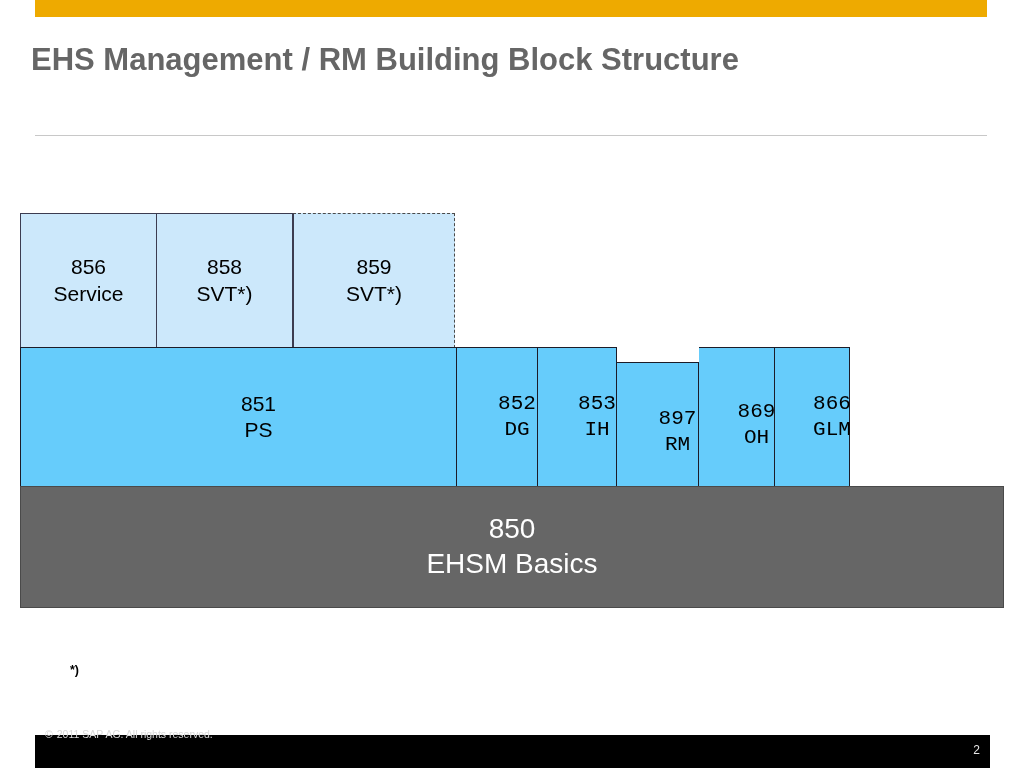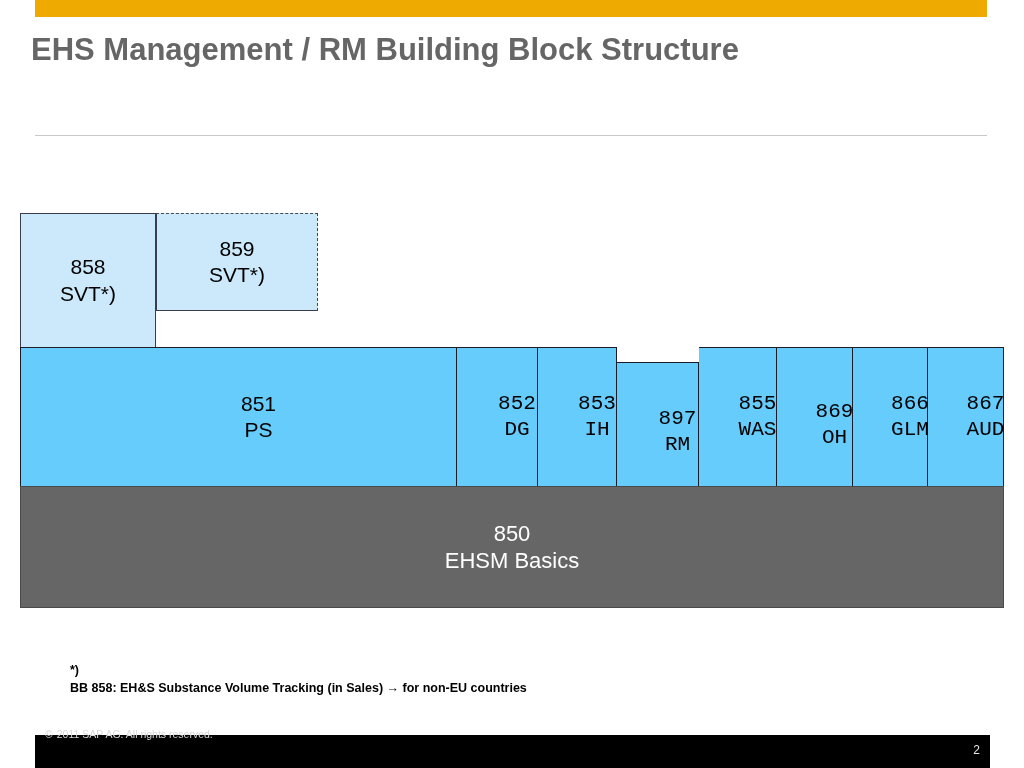--- a/index.html
+++ b/index.html
@@ -30,7 +30,7 @@
   .slide-title {
     position: absolute;
     left: 31px;
-    top: 30px;
+    top: 40px;
     width: 940px;
     font-size: 31px;
     font-weight: bold;

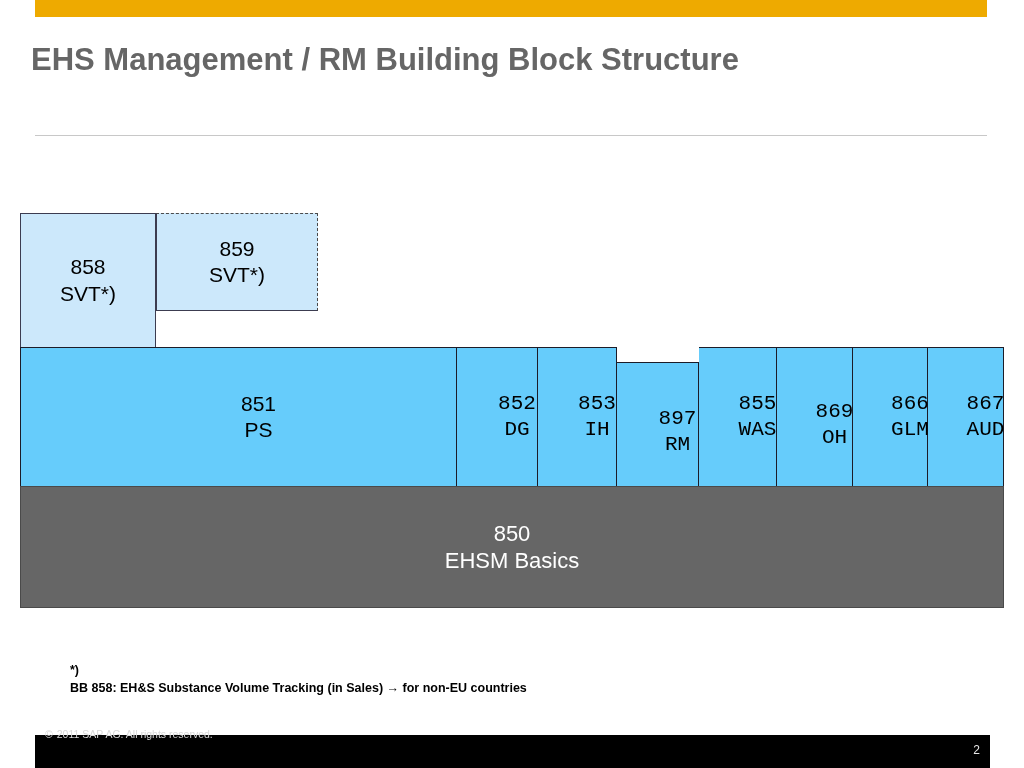--- a/index.html
+++ b/index.html
@@ -184,6 +184,10 @@
 <div class="diagram">
 
   <div class="row-top">
+    <div class="box lightblue" style="width:137px;height:135px;">
+      <span class="code">856</span>
+      <span class="name">Service</span>
+    </div>
     <div class="box lightblue" style="width:136px;height:135px;">
       <span class="code">858</span>
       <span class="name">SVT*)</span>

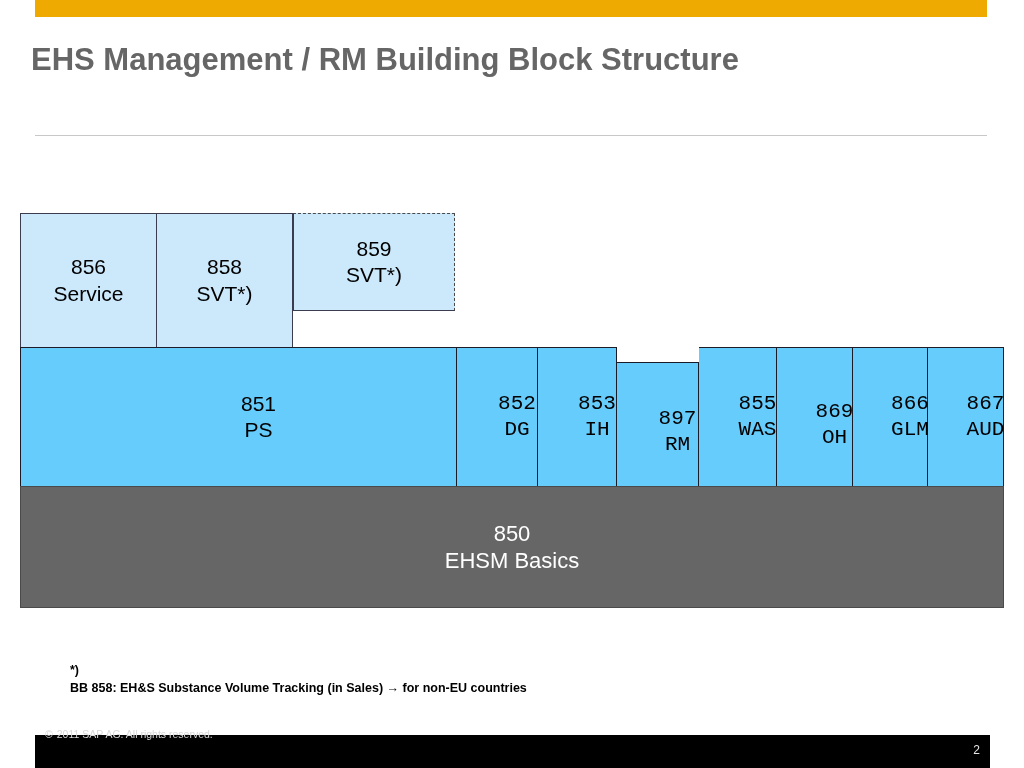--- a/index.html
+++ b/index.html
@@ -192,7 +192,7 @@
       <span class="code">858</span>
       <span class="name">SVT*)</span>
     </div>
-    <div class="box lightblue dashed" style="width:162px;height:98px;">
+    <div class="box lightblue dashed" style="width:162px;height:135px;">
       <span class="code">859</span>
       <span class="name">SVT*)</span>
     </div>

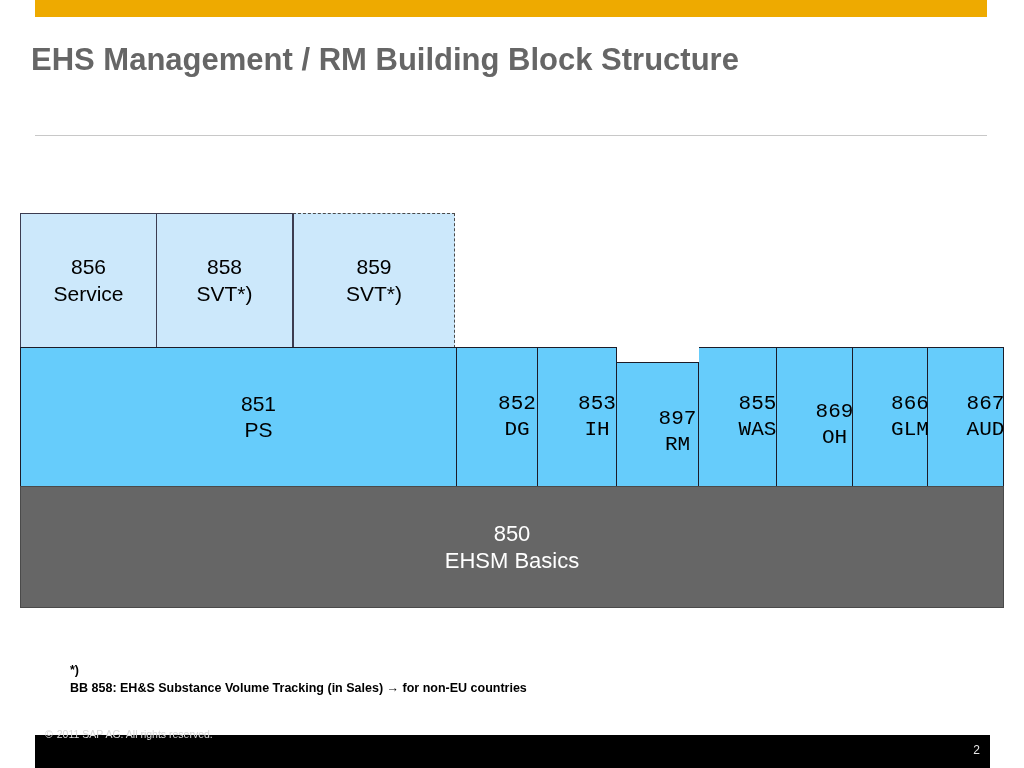--- a/index.html
+++ b/index.html
@@ -215,10 +215,6 @@
       <span class="code">897</span>
       <span class="name">RM</span>
     </div>
-    <div class="box midblue" style="width:78px;height:140px;">
-      <span class="code">855</span>
-      <span class="name">WAS</span>
-    </div>
     <div class="box midblue" style="width:76px;height:156px;">
       <span class="code">869</span>
       <span class="name">OH</span>

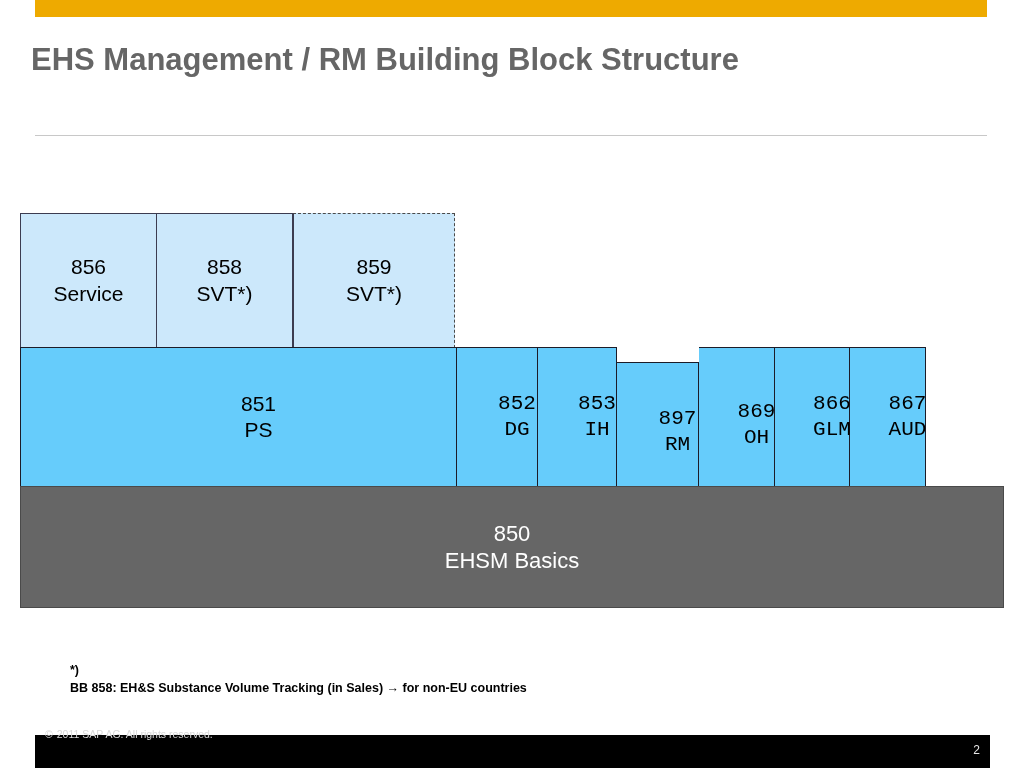--- a/index.html
+++ b/index.html
@@ -223,10 +223,6 @@
       <span class="code">866</span>
       <span class="name">GLM</span>
     </div>
-    <div class="box midblue" style="width:76px;height:140px;">
-      <span class="code">867</span>
-      <span class="name">AUD</span>
-    </div>
   </div>
 
   <div class="row-bot">

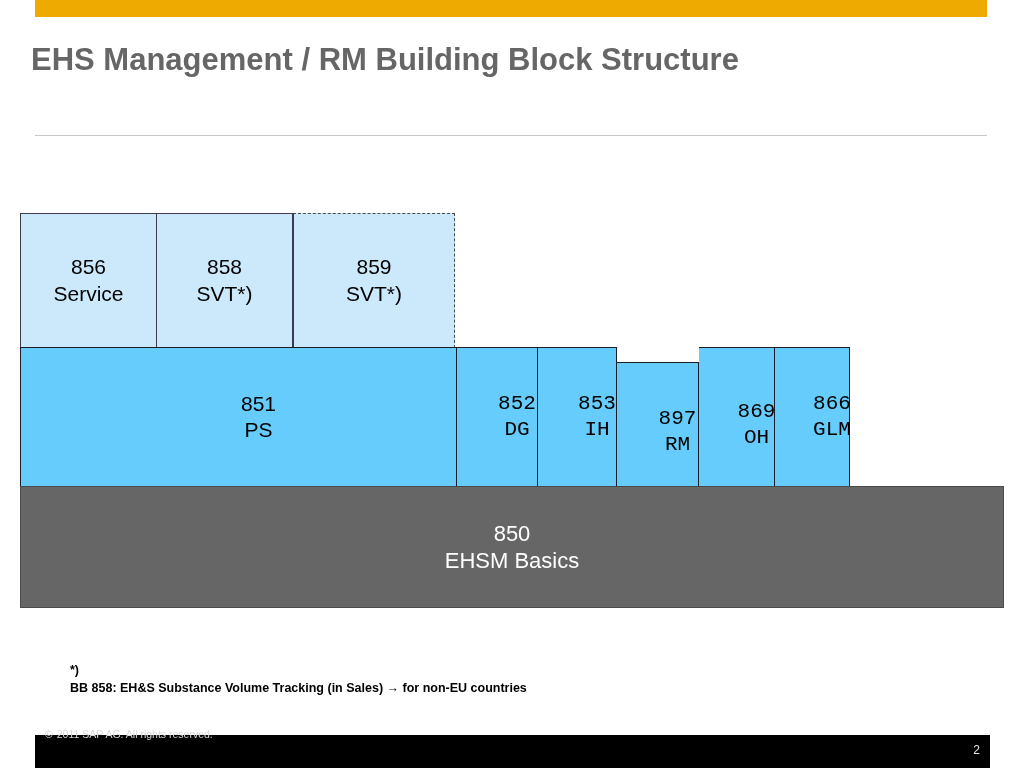--- a/index.html
+++ b/index.html
@@ -126,7 +126,7 @@
     align-items: center;
     justify-content: center;
     color: #ffffff;
-    font-size: 22px;
+    font-size: 28px;
     line-height: 1.24;
     text-align: center;
   }

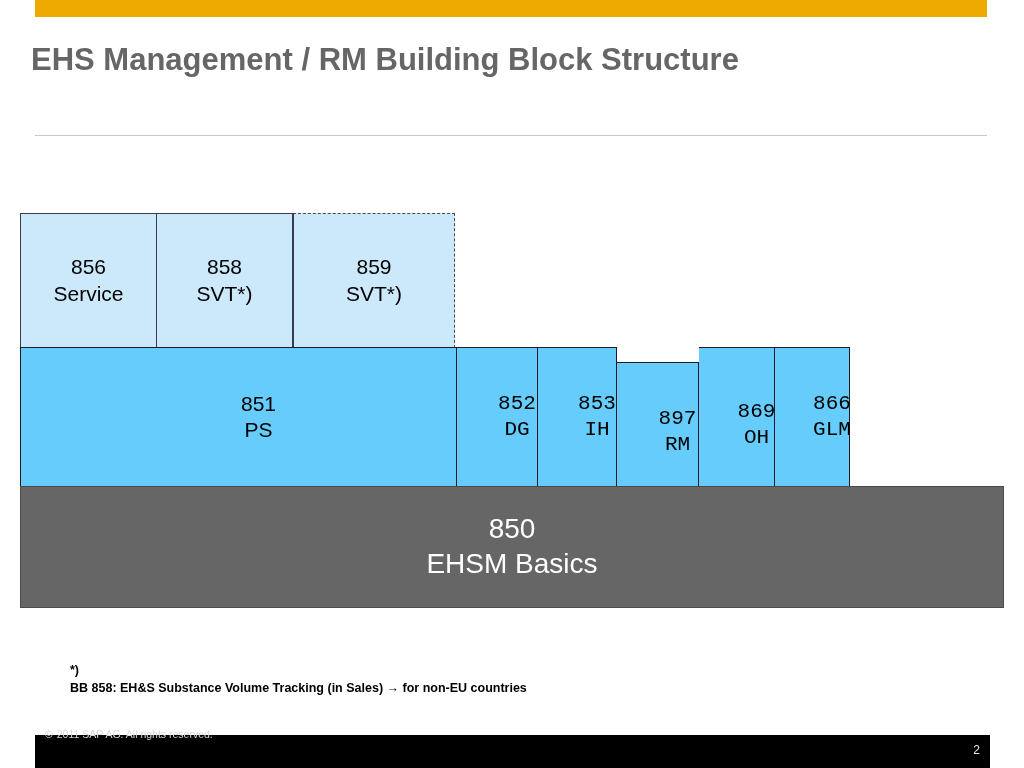--- a/index.html
+++ b/index.html
@@ -234,7 +234,6 @@
 
 <div class="footnote">
   <div>*)</div>
-  <div>BB 858: EH&amp;S Substance Volume Tracking (in Sales) → for non-EU countries</div>
 </div>
 
 <div class="footer-bar"></div>

